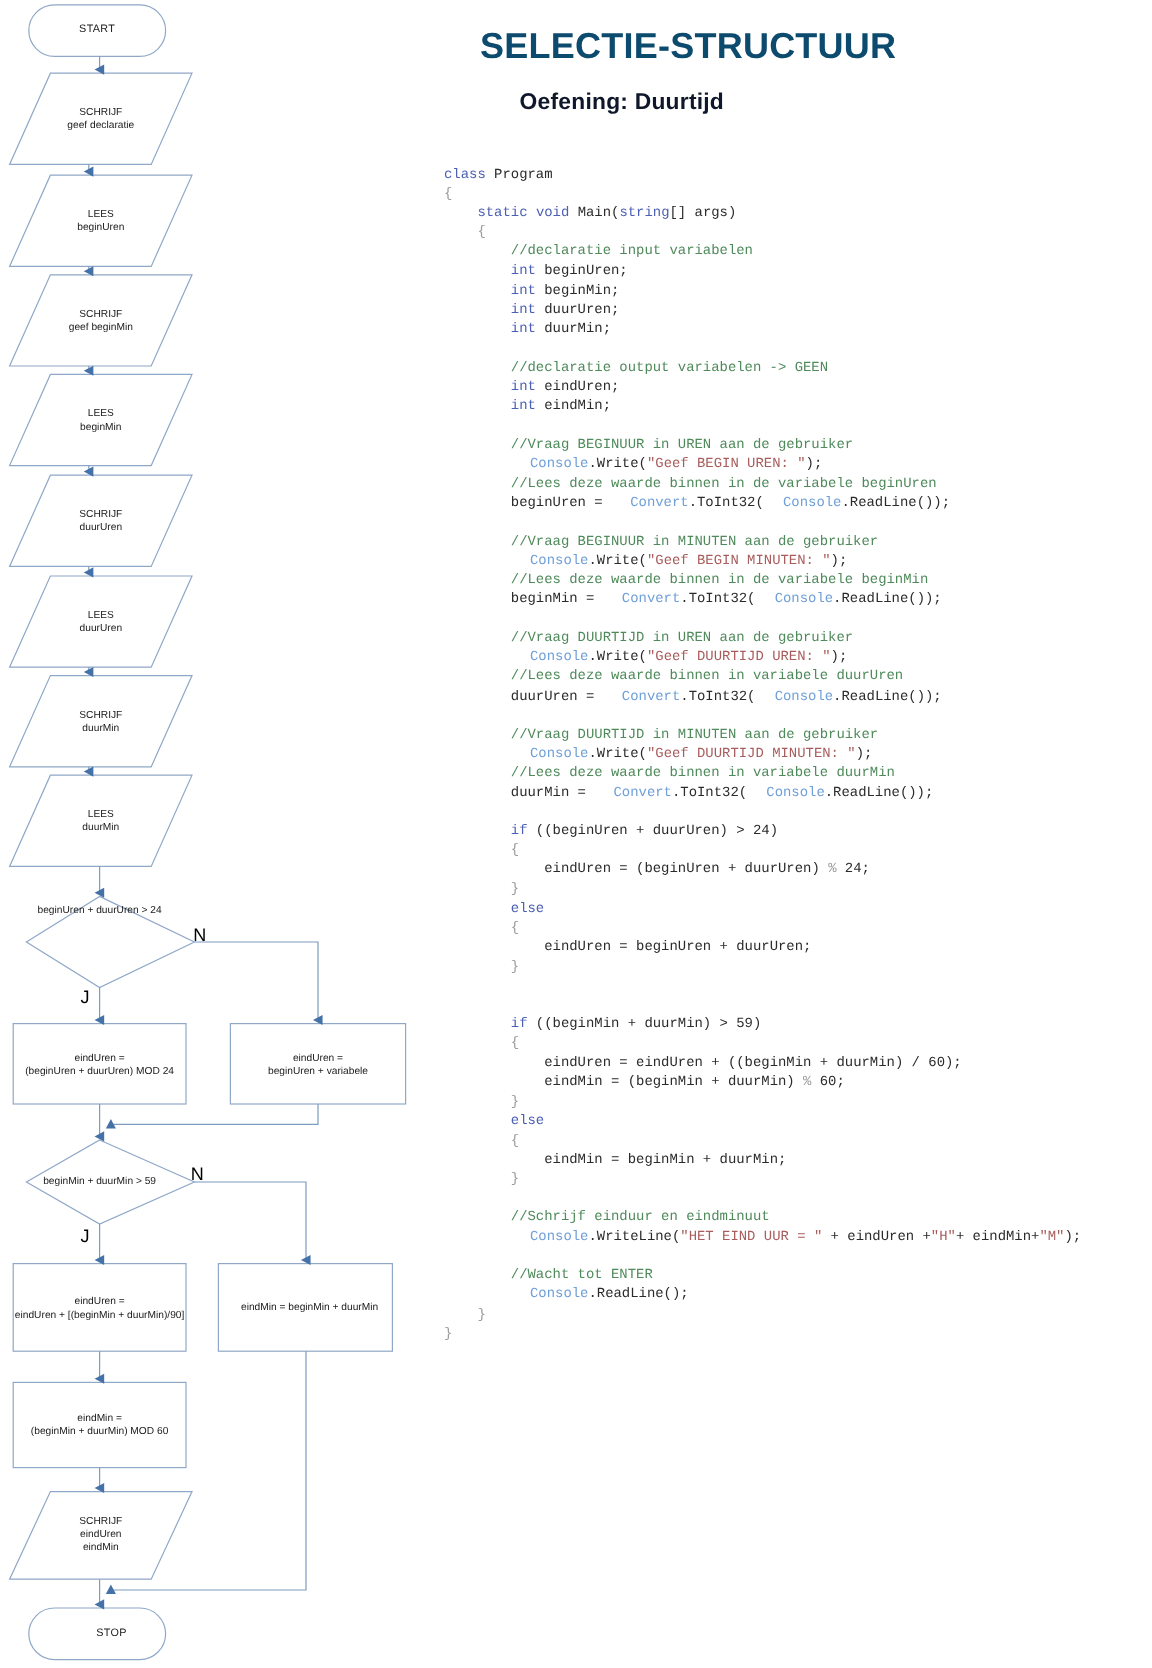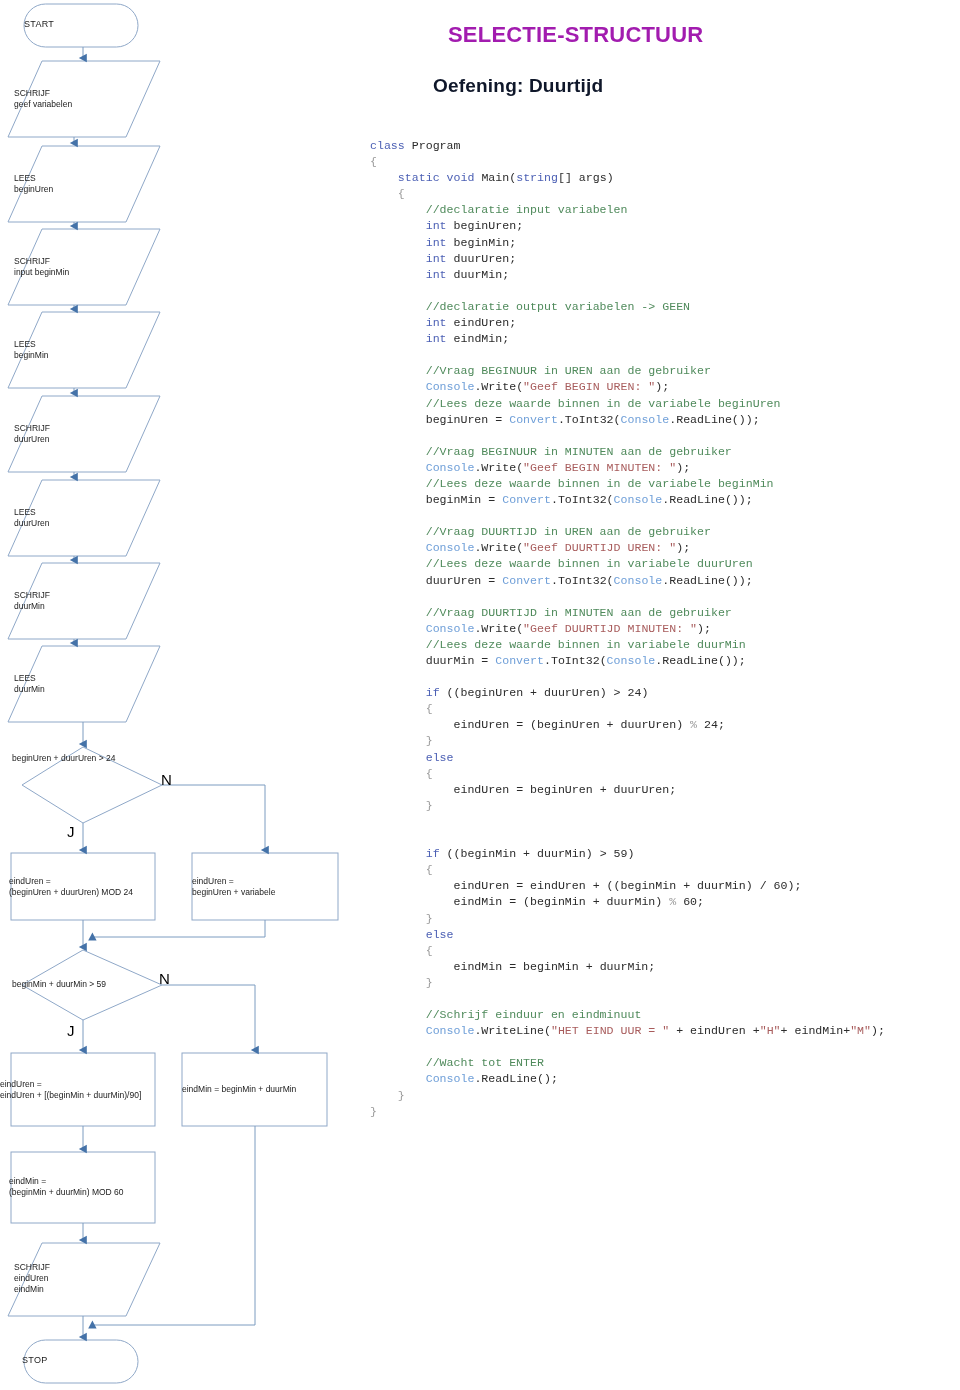--- a/index.html
+++ b/index.html
@@ -19,6 +19,7 @@
     font-size:8.5px;
     line-height:11px;
     color:#1a1a1a;
+    text-align:center;
     white-space:nowrap;
     pointer-events:none;
   }

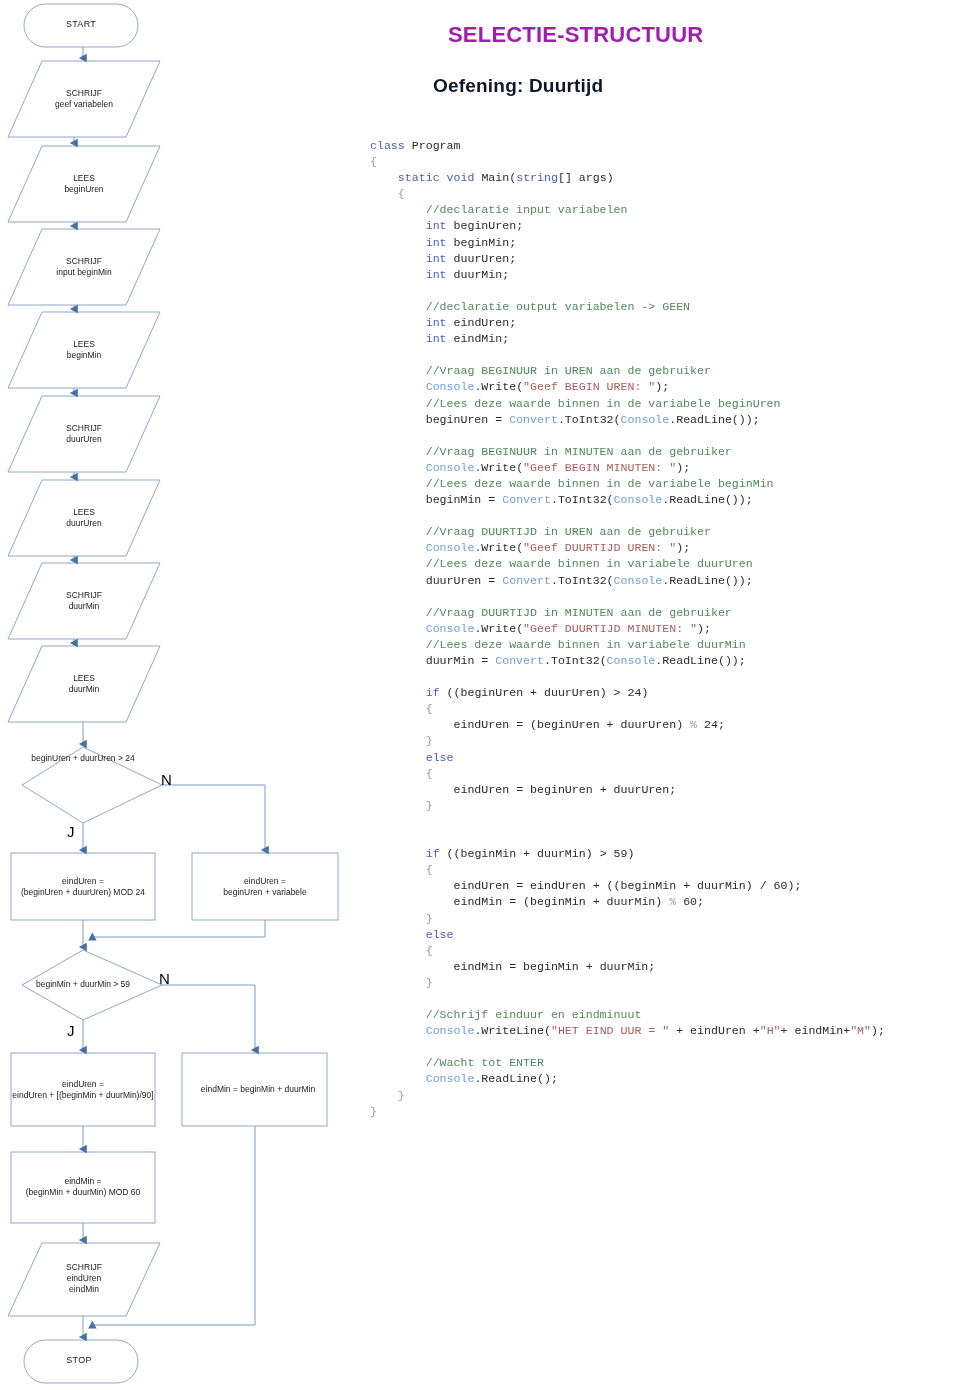--- a/index.html
+++ b/index.html
@@ -36,10 +36,9 @@
 
   .title-main{
     position:absolute;left:30px;top:22px;
-    font-size:22px;font-weight:bold;color:#a21caf;
+    font-size:30px;font-weight:bold;color:#0c4a6e;
     font-family:"Liberation Sans","DejaVu Sans",sans-serif;
     letter-spacing:.2px;
-    margin-left:48px;
   }
   .title-sub{
     position:absolute;left:63px;top:75px;

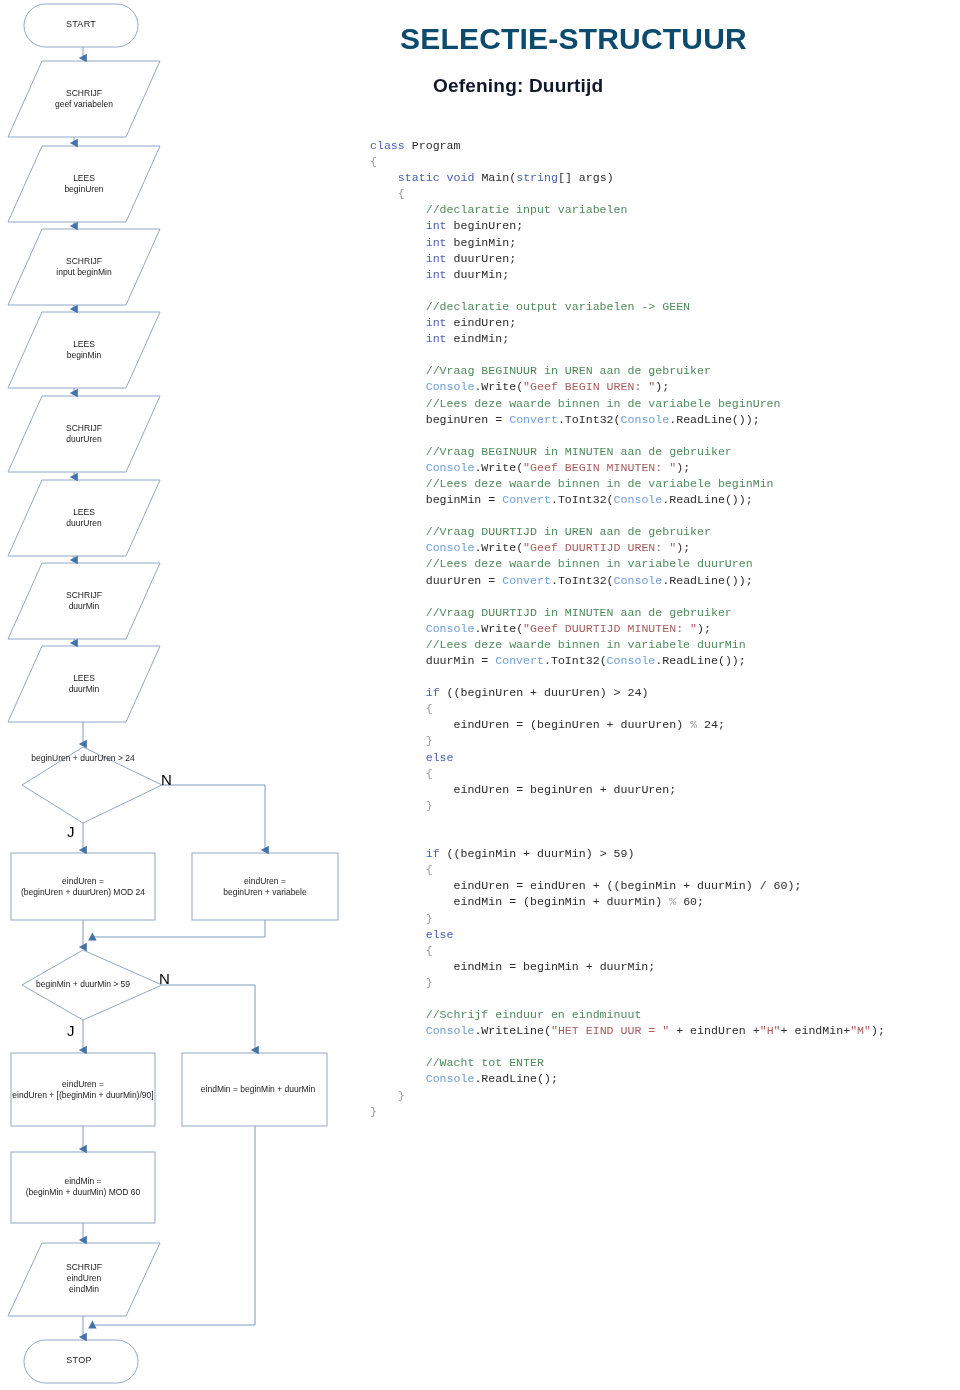--- a/index.html
+++ b/index.html
@@ -147,7 +147,7 @@
   <div class="fc-label terminal" style="left:24px;top:19px;width:114px;"><span>START</span></div>
 
   <div class="fc-label" style="left:14px;top:88px;width:140px;">
-    <span>SCHRIJF</span><br><span>geef variabelen</span>
+    <span>SCHRIJF</span><br><span>geef declaratie</span>
   </div>
   <div class="fc-label" style="left:14px;top:173px;width:140px;">
     <span>LEES</span><br><span>beginUren</span>

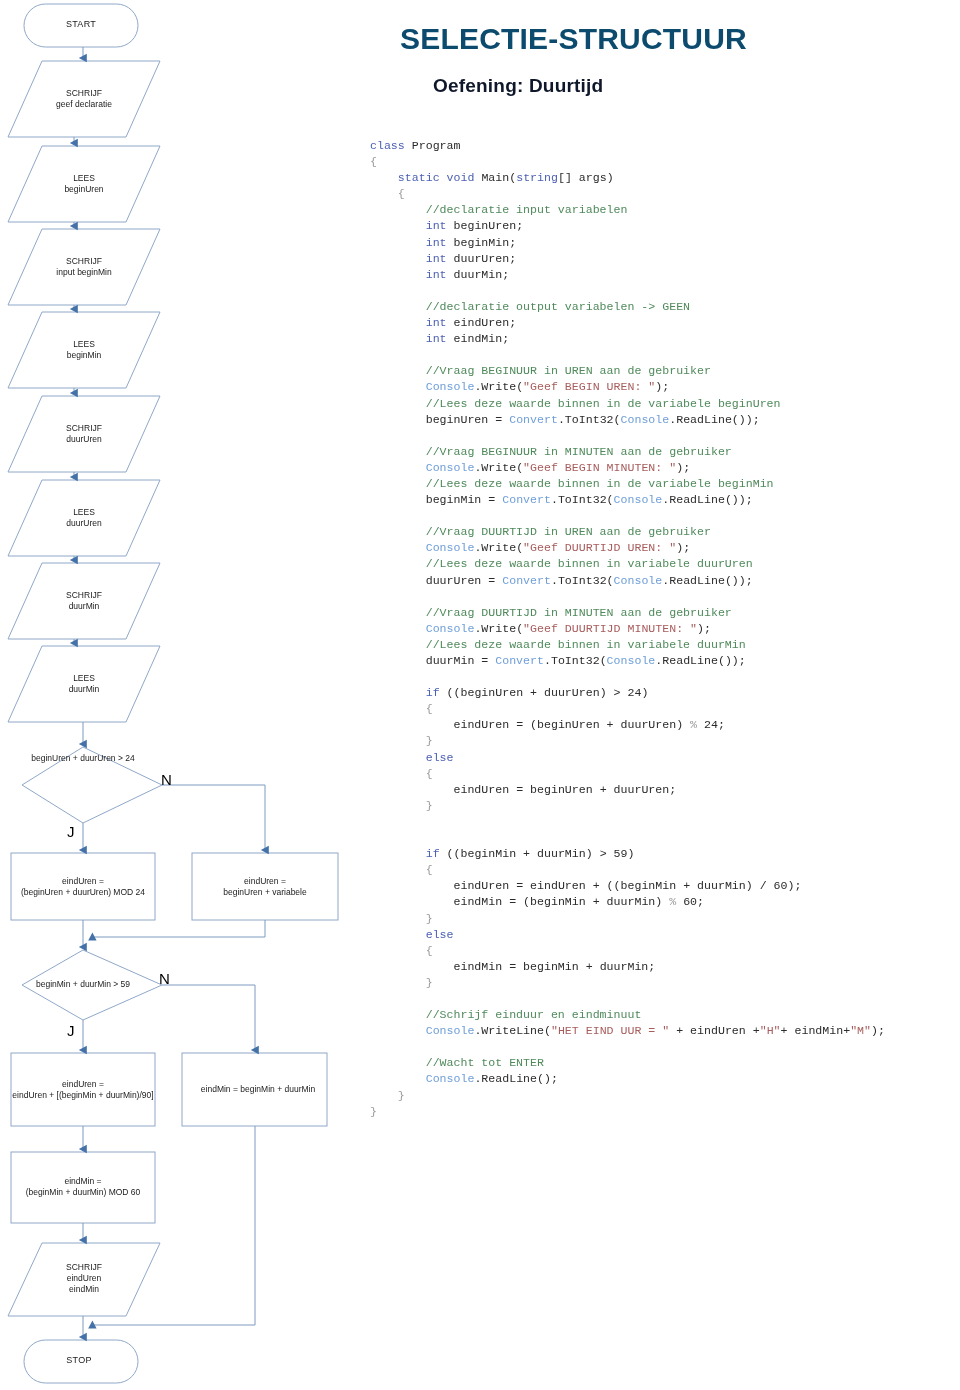--- a/index.html
+++ b/index.html
@@ -153,7 +153,7 @@
     <span>LEES</span><br><span>beginUren</span>
   </div>
   <div class="fc-label" style="left:14px;top:256px;width:140px;">
-    <span>SCHRIJF</span><br><span>input beginMin</span>
+    <span>SCHRIJF</span><br><span>geef beginMin</span>
   </div>
   <div class="fc-label" style="left:14px;top:339px;width:140px;">
     <span>LEES</span><br><span>beginMin</span>

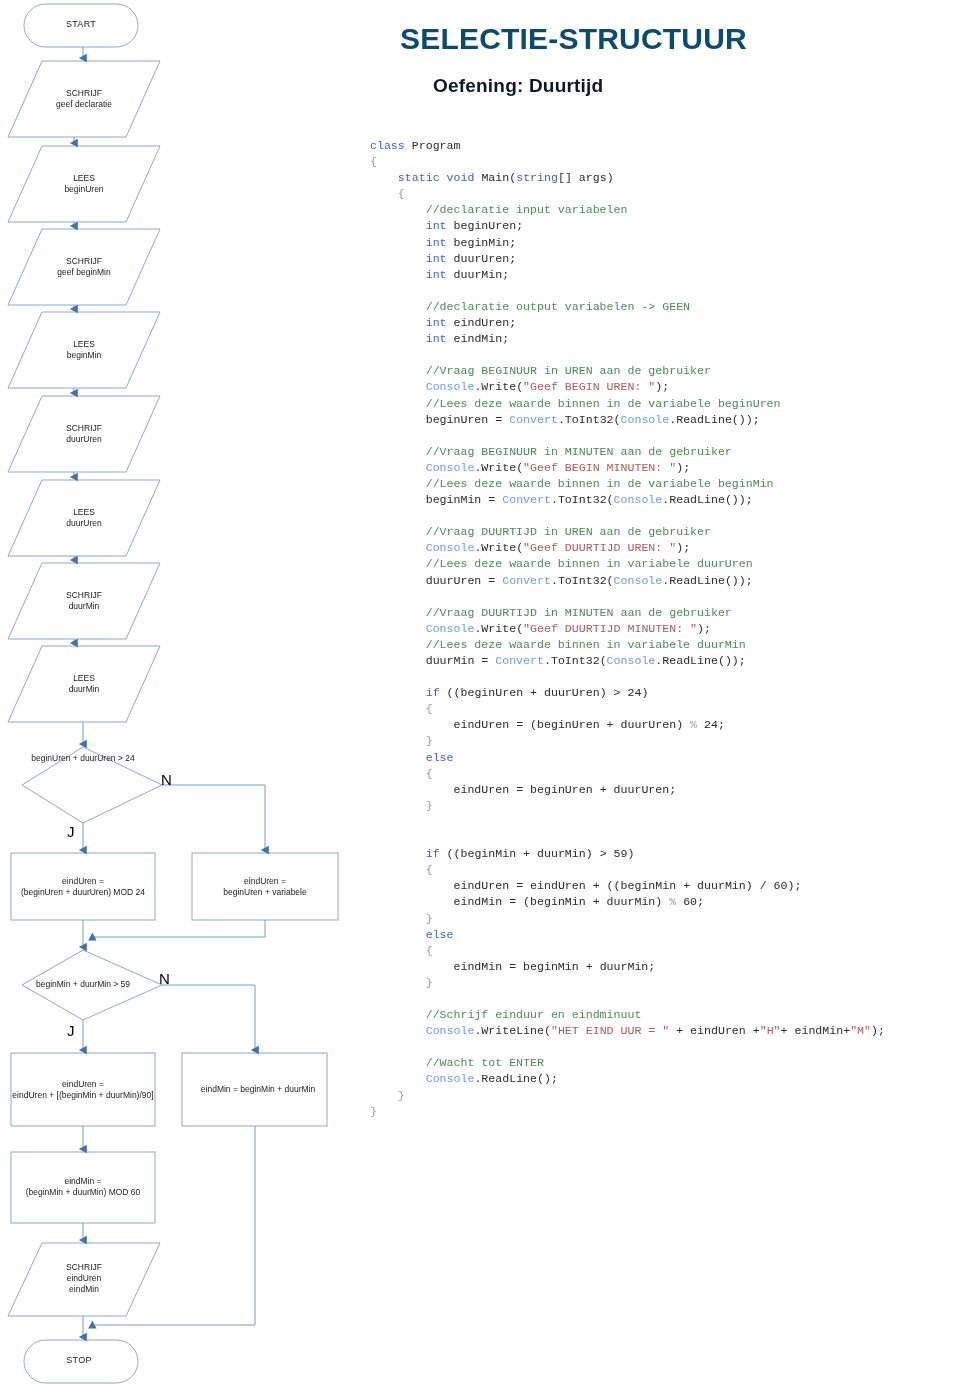--- a/index.html
+++ b/index.html
@@ -60,7 +60,7 @@
 
   .k   {color:#4b5fb4;margin-top:36px;}           
   .cmt {color:#4f8a5b;text-align:center;}           
-  .typ {color:#6f9fd8;}           
+  .typ {color:#6f9fd8;margin-left:16px;}           
   .str {color:#a85c5c;}           
   .pun {color:#9a9a9a;}           
   .op  {color:#9a9a9a;}           

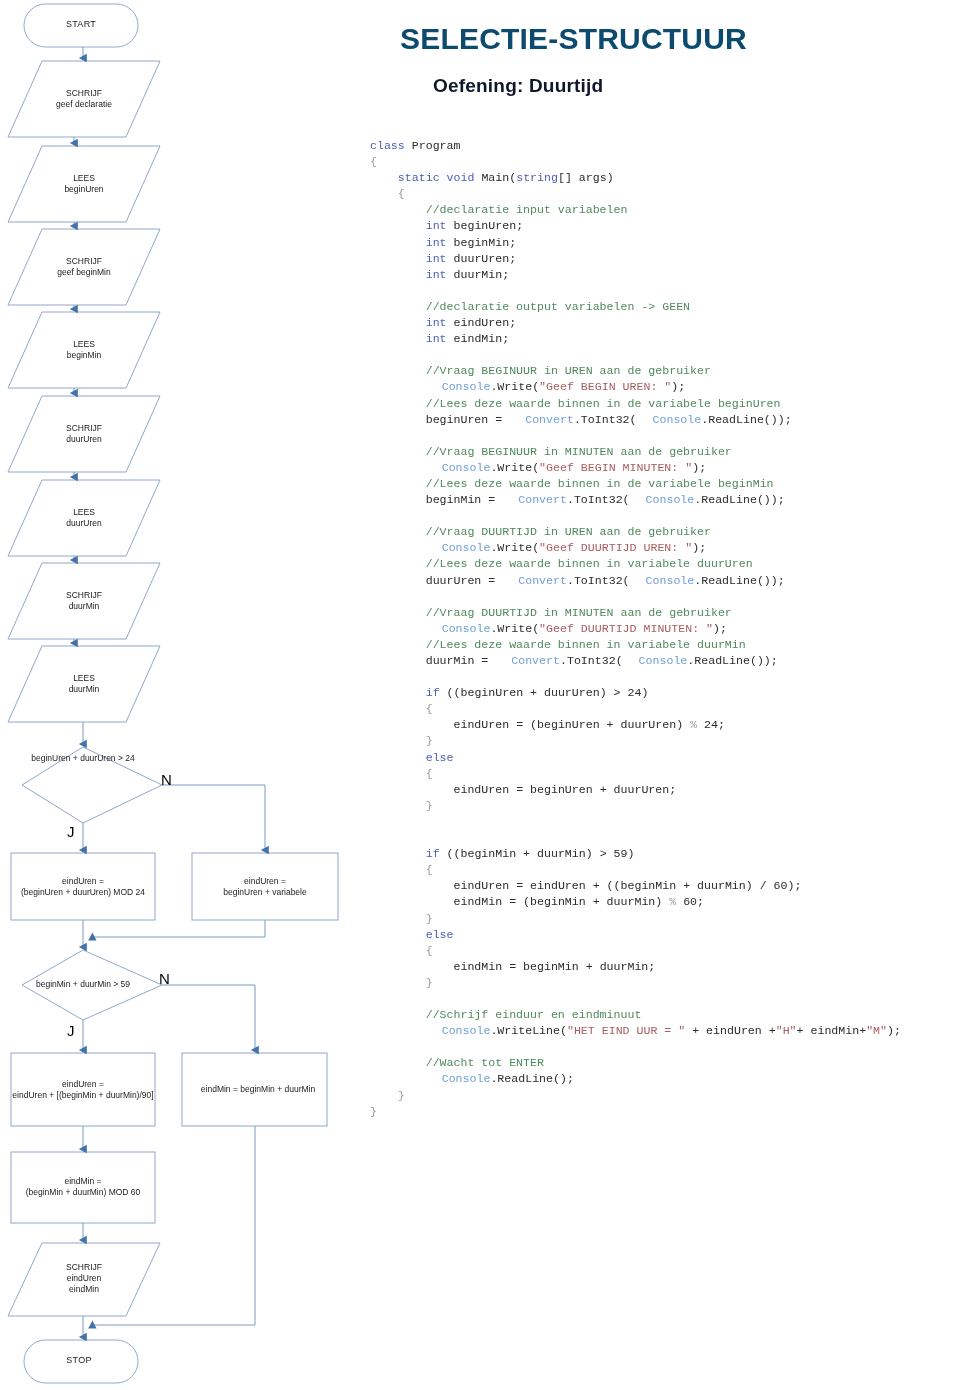--- a/index.html
+++ b/index.html
@@ -197,7 +197,7 @@
   <div class="fc-label" style="left:14px;top:1262px;width:140px;">
     <span>SCHRIJF</span><br><span>eindUren</span><br><span>eindMin</span>
   </div>
-  <div class="fc-label terminal" style="left:22px;top:1355px;width:114px;"><span>STOP</span></div>
+  <div class="fc-label terminal" style="left:36px;top:1355px;width:114px;"><span>STOP</span></div>
 
   <div class="fc-branch" style="left:161px;top:771px;">N</div>
   <div class="fc-branch" style="left:67px;top:823px;">J</div>

